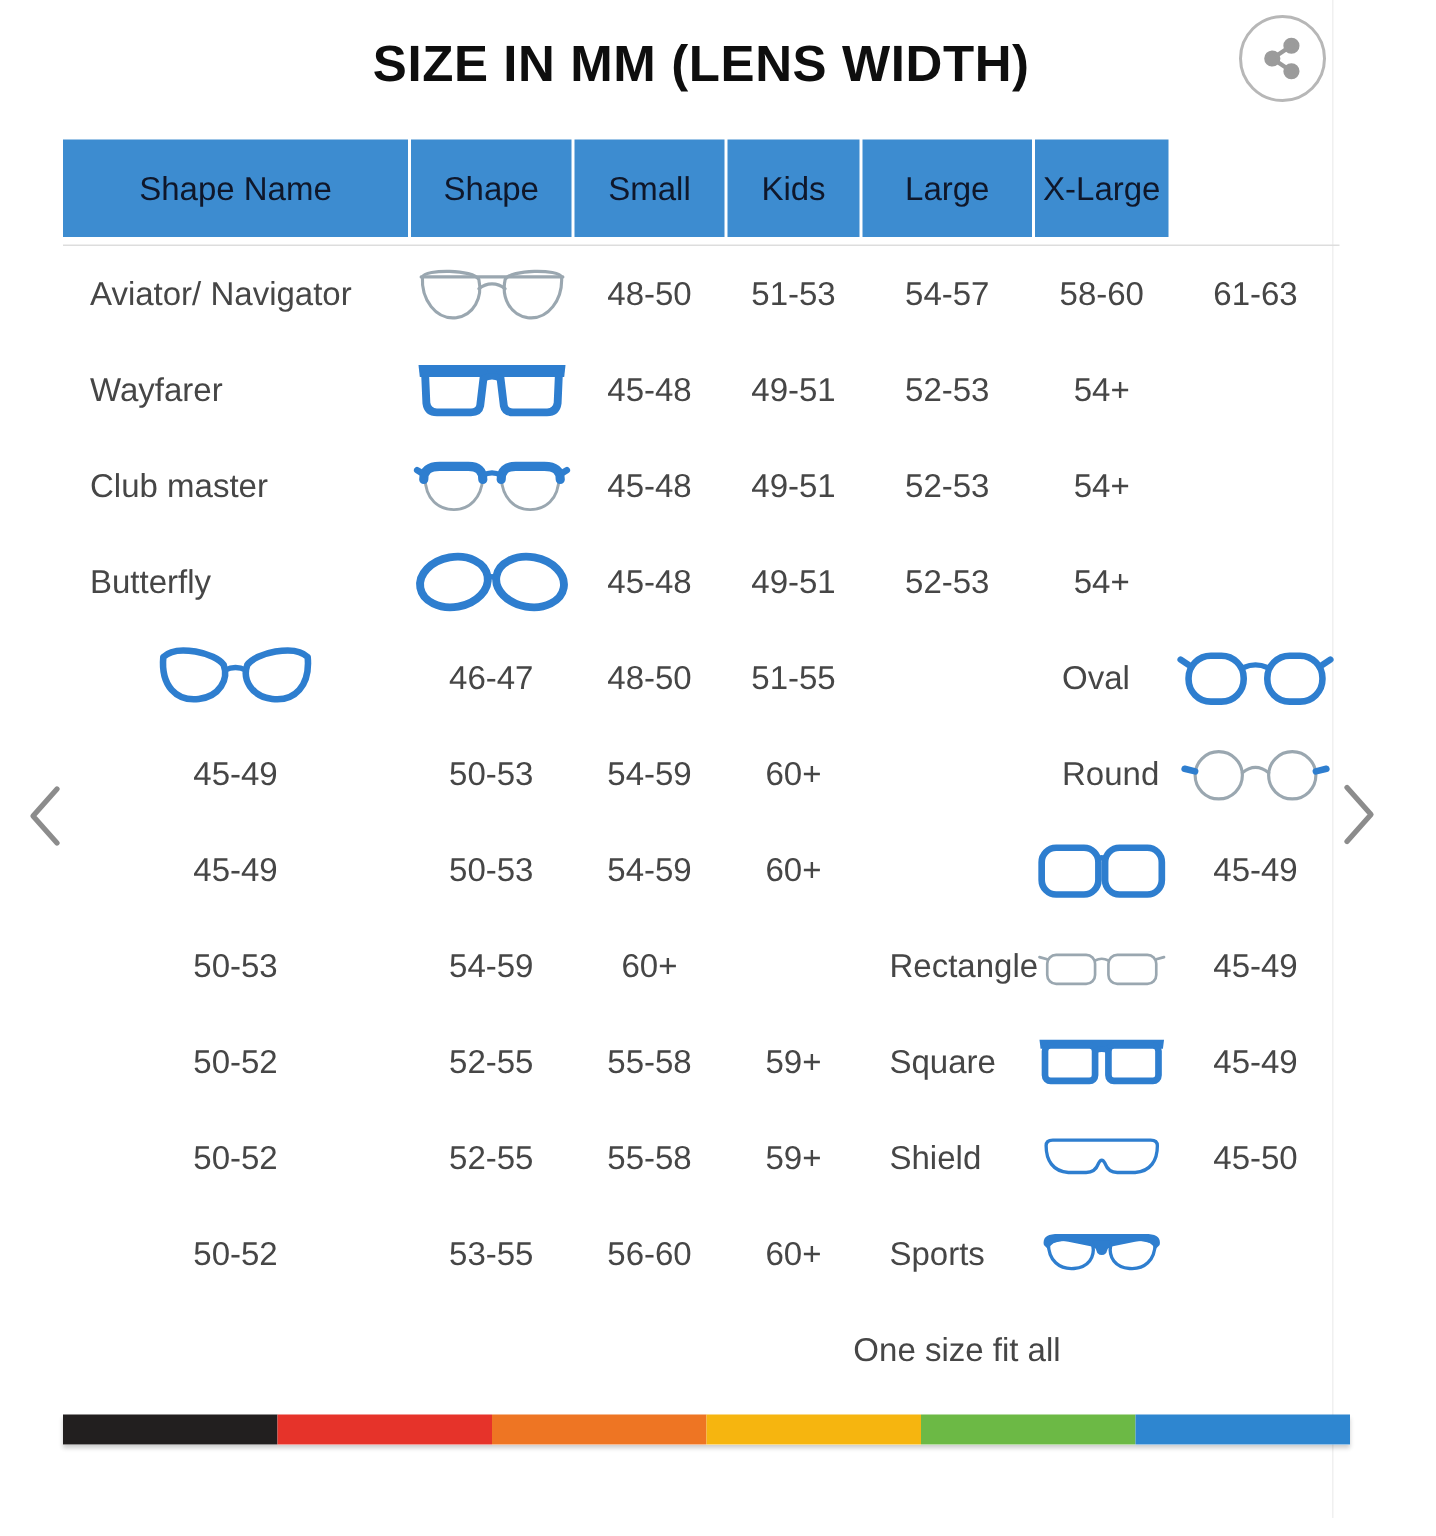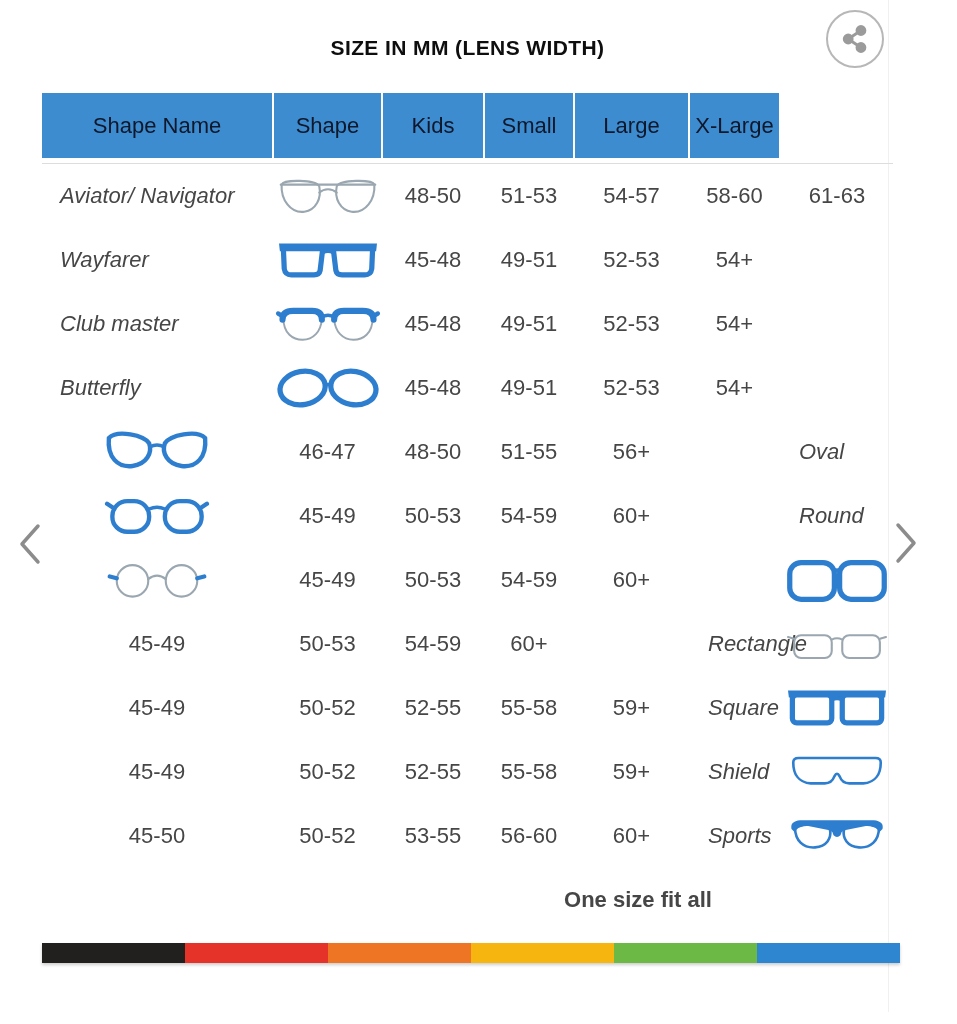--- a/index.html
+++ b/index.html
@@ -9,7 +9,7 @@
   }
   .page-title{
     position:absolute;left:42px;top:24px;width:851px;text-align:center;
-    font-size:21px;font-weight:bold;color:#0e0e0e;letter-spacing:.4px;margin-top:12px;
+    font-size:34px;font-weight:bold;color:#0e0e0e;letter-spacing:.4px;
   }
   .share-btn{
     position:absolute;left:826px;top:10px;width:58px;height:58px;border-radius:50%;

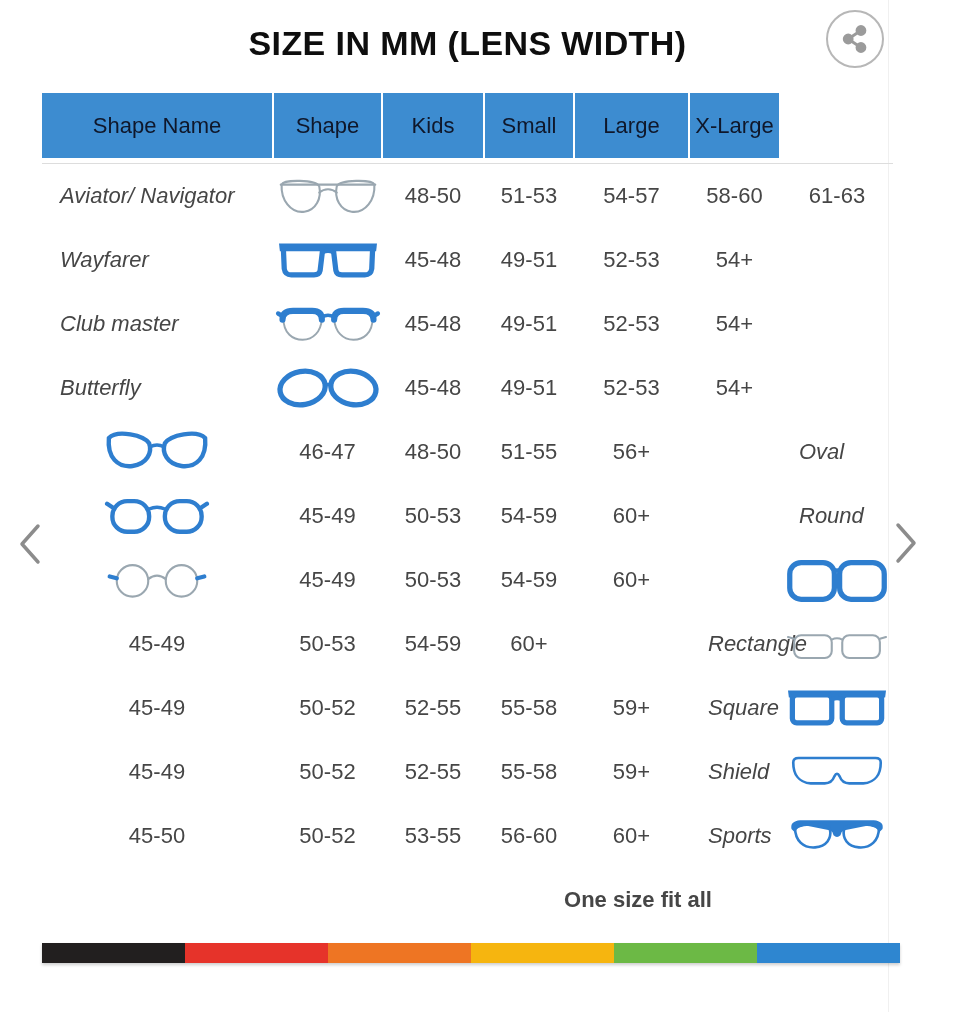--- a/index.html
+++ b/index.html
@@ -63,8 +63,8 @@
 
   <div class="hcell">Shape Name</div>
   <div class="hcell">Shape</div>
+  <div class="hcell">Small</div>
   <div class="hcell">Kids</div>
-  <div class="hcell">Small</div>
   <div class="hcell">Large</div>
   <div class="hcell">X-Large</div>
   <div class="header-underline"></div>

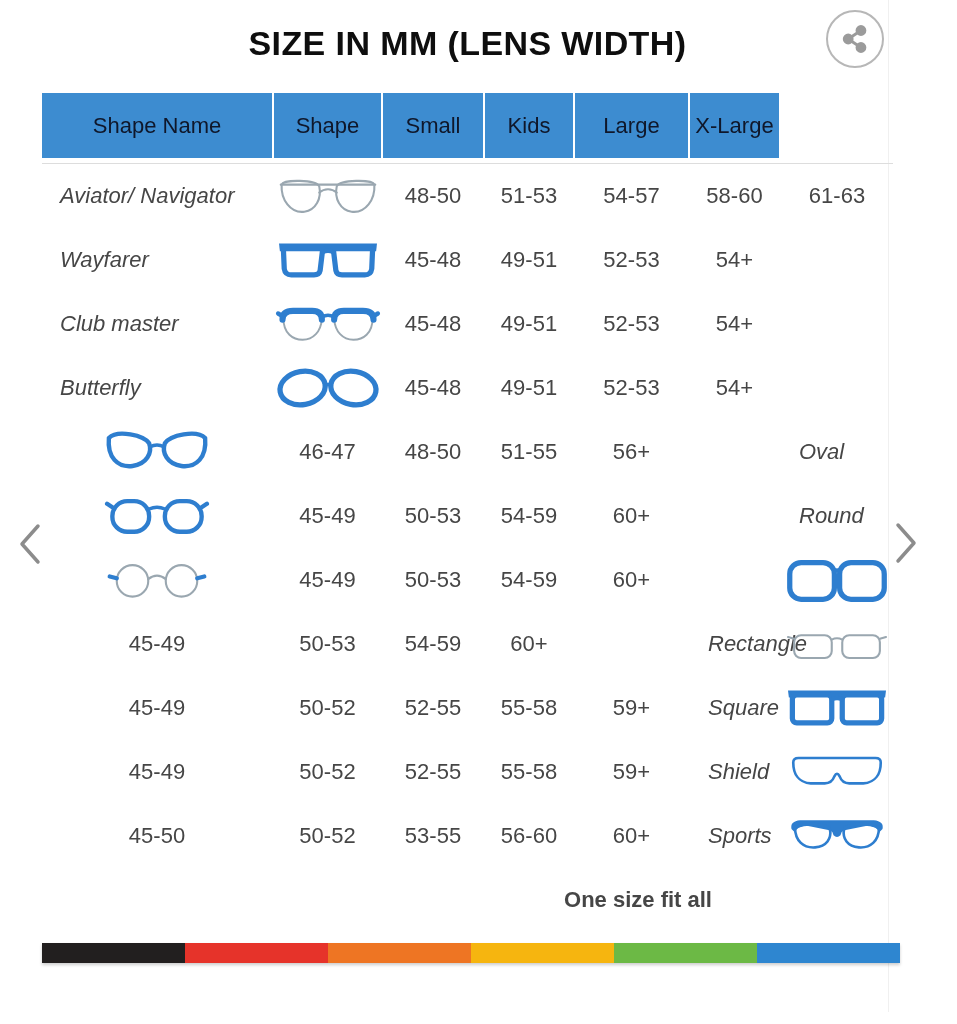--- a/index.html
+++ b/index.html
@@ -28,7 +28,7 @@
   }
   .header-underline{grid-column:1/-1;border-bottom:1px solid #dddddd;}
   .cell{display:flex;align-items:center;justify-content:center;font-size:22px;color:#464646;}
-  .cell.name{justify-content:flex-start;padding-left:18px;box-sizing:border-box;font-style:italic;}
+  .cell.name{justify-content:flex-start;padding-left:18px;box-sizing:border-box;}
   .cell.note{grid-column:3/-1;font-weight:bold;}
   .glasses{display:block;}
   .stripe{

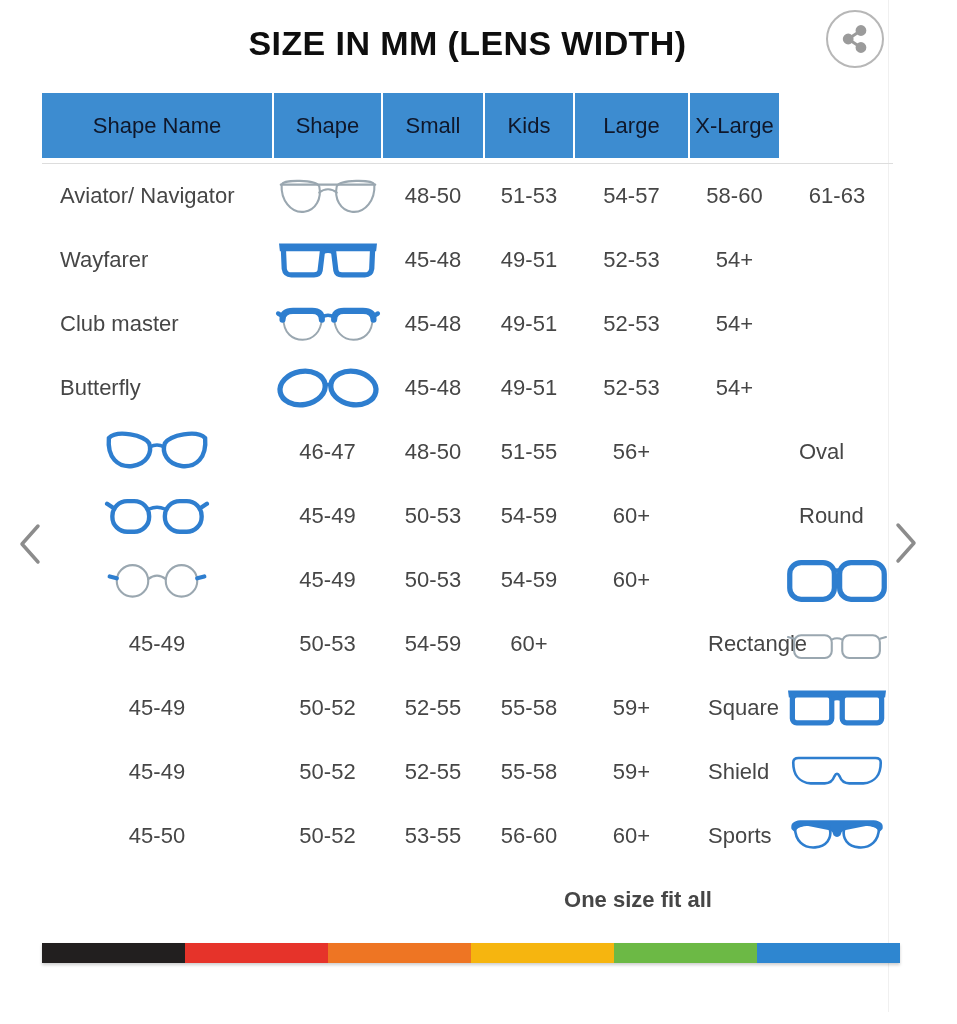--- a/index.html
+++ b/index.html
@@ -141,7 +141,6 @@
   <div class="cell">46-47</div>
   <div class="cell">48-50</div>
   <div class="cell">51-55</div>
-  <div class="cell">56+</div>
   <div class="cell"></div>
 
   <div class="cell name">Oval</div>

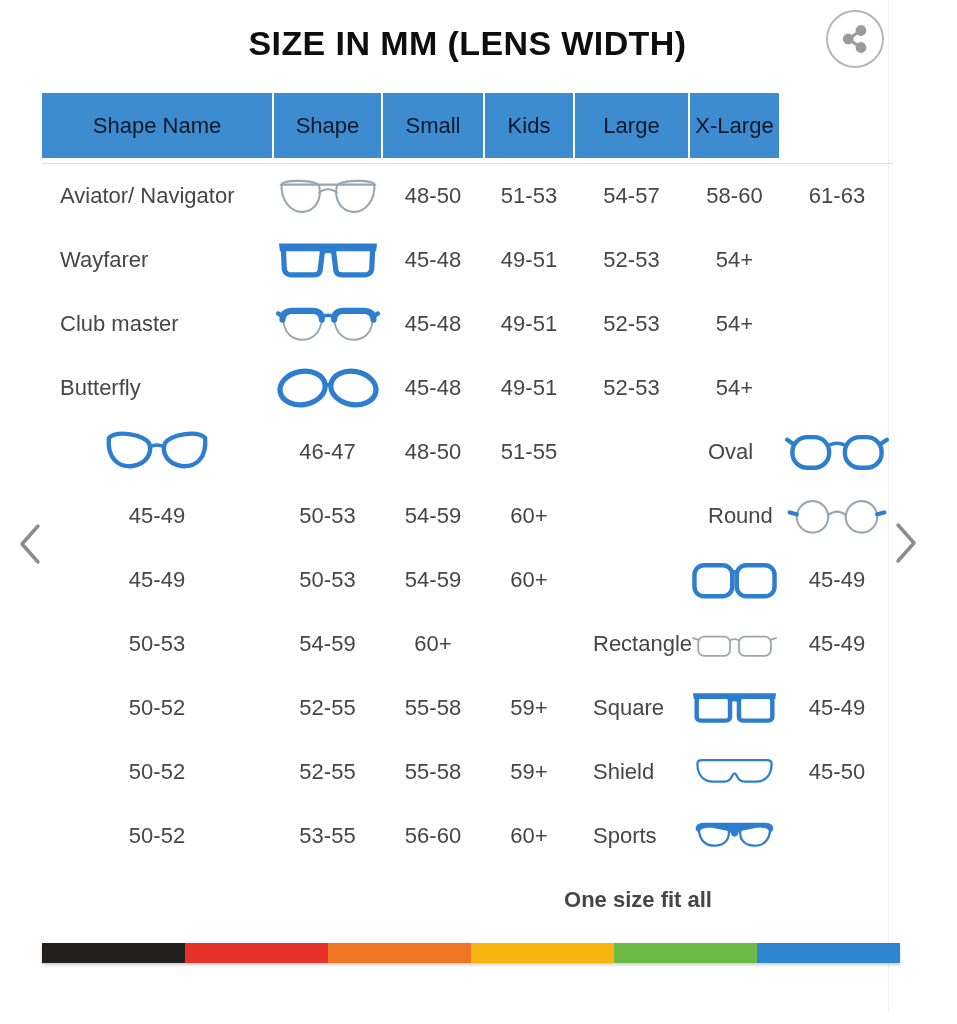--- a/index.html
+++ b/index.html
@@ -29,7 +29,7 @@
   .header-underline{grid-column:1/-1;border-bottom:1px solid #dddddd;}
   .cell{display:flex;align-items:center;justify-content:center;font-size:22px;color:#464646;}
   .cell.name{justify-content:flex-start;padding-left:18px;box-sizing:border-box;}
-  .cell.note{grid-column:3/-1;font-weight:bold;}
+  .cell.note{grid-column:3/-1;}
   .glasses{display:block;}
   .stripe{
     position:absolute;left:42px;top:943px;width:858px;height:20px;display:flex;

